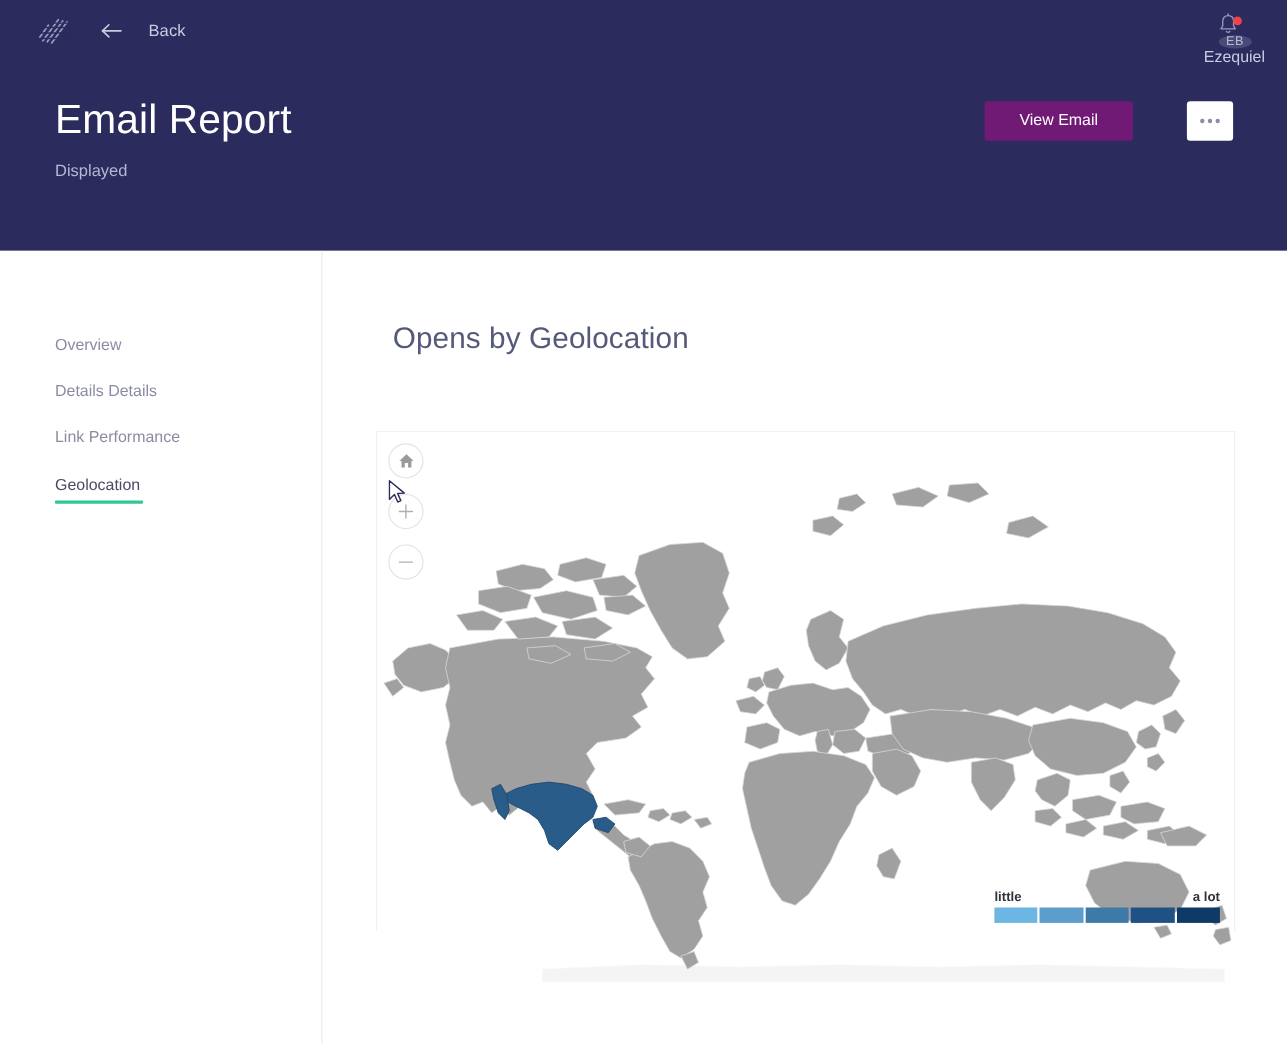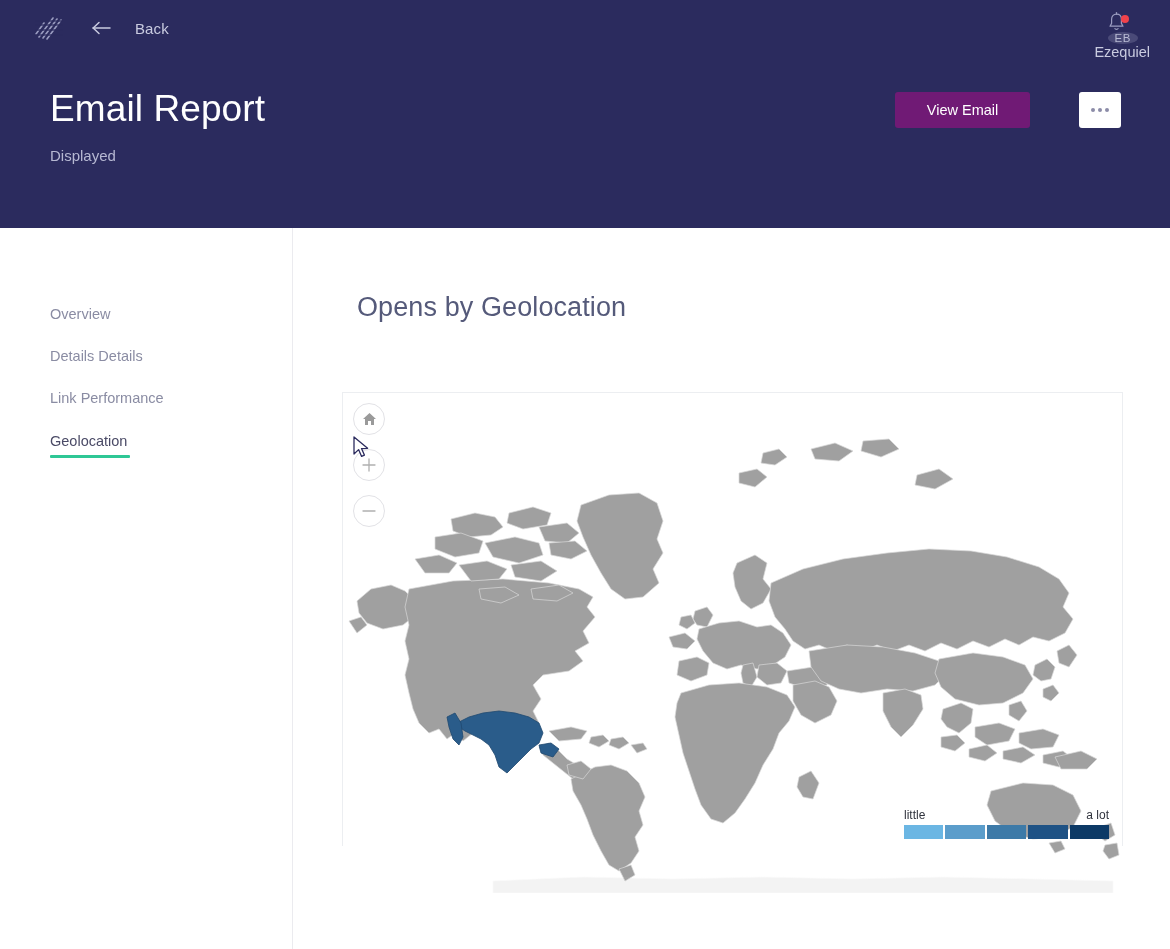--- a/index.html
+++ b/index.html
@@ -201,6 +201,7 @@
     height: 454px;
     background: #ffffff;
     border: 1px solid #eceef1;
+    font-weight: bold;
   }
   .map-svg {
     position: absolute;

